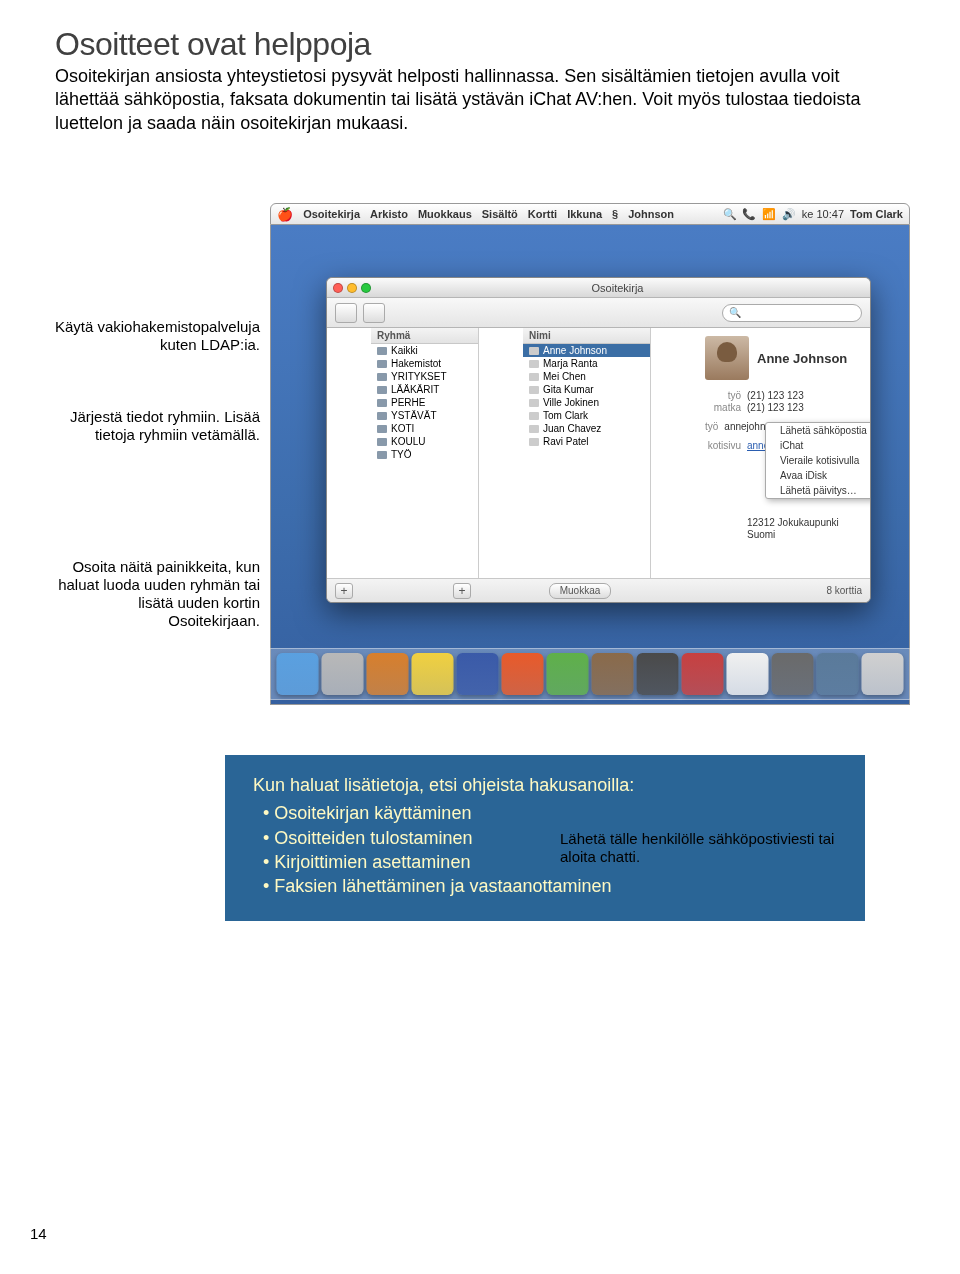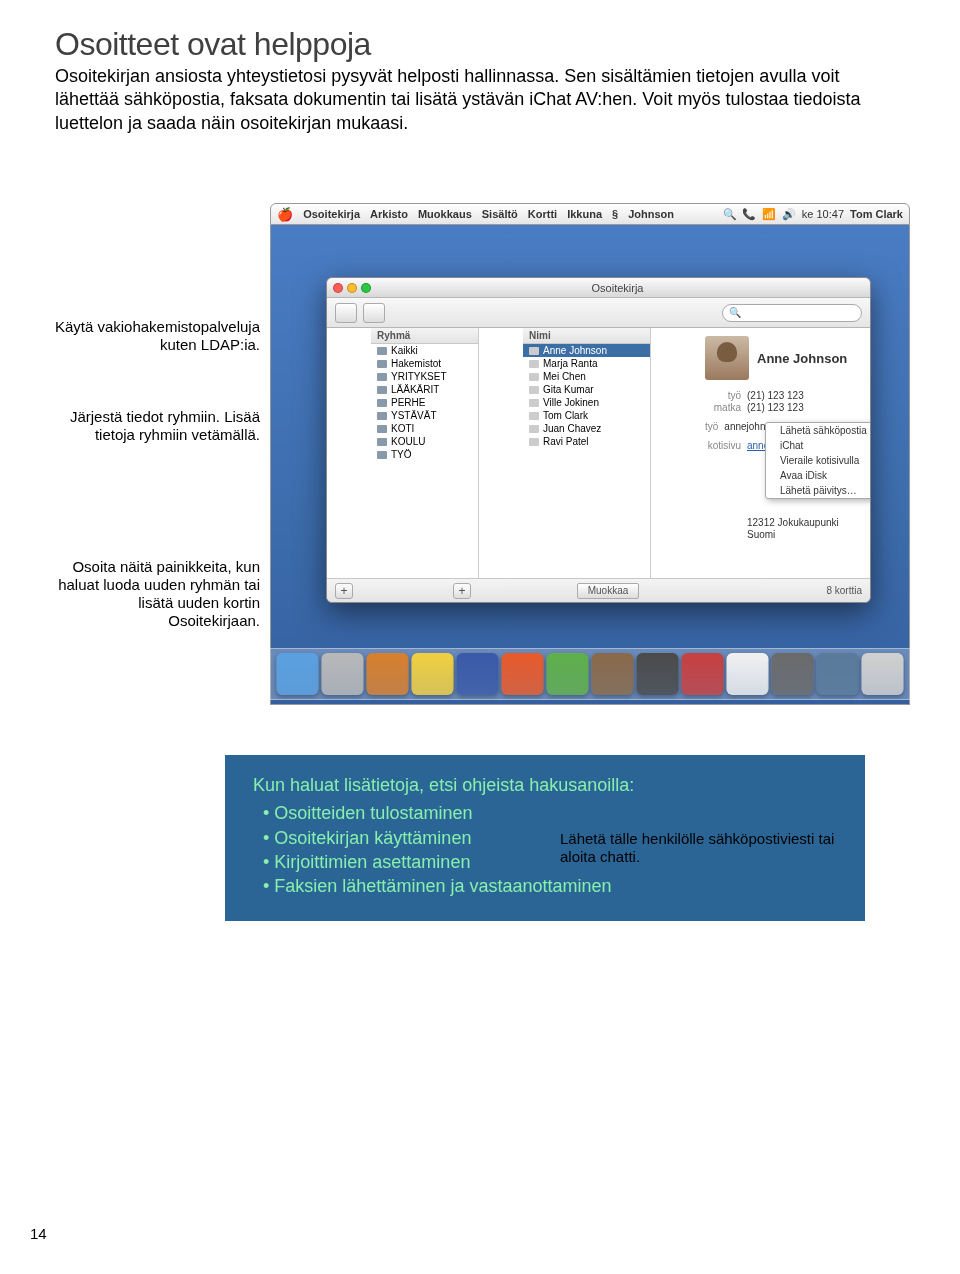--- a/index.html
+++ b/index.html
@@ -51,7 +51,7 @@
   .ctx-menu div { padding: 2px 14px; }
   .footer { height: 24px; background: linear-gradient(#f4f4f4,#e4e4e4); border-top: 1px solid #c8c8c8; border-radius: 0 0 6px 6px; display: flex; align-items: center; font-size: 10px; color: #555; padding: 0 8px; gap: 8px; }
   .footer .plus { width: 18px; height: 16px; background: linear-gradient(#fff,#ddd); border: 1px solid #aaa; border-radius: 3px; text-align: center; line-height: 14px; font-size: 12px; }
-  .footer .edit { width: 62px; height: 16px; background: linear-gradient(#fff,#ddd); border: 1px solid #aaa; border-radius: 2px; text-align: center; line-height: 14px; margin-left: 98px; }
+  .footer .edit { width: 62px; height: 16px; background: linear-gradient(#fff,#ddd); border: 1px solid #aaa; border-radius: 7px; text-align: center; line-height: 14px; margin-left: 70px; }
   .footer .count { margin-left: auto; }
   
   .dock { position: absolute; bottom: 4px; left: 50%; transform: translateX(-50%); display: flex; gap: 3px; padding: 4px 10px; background: rgba(255,255,255,0.25); border: 1px solid rgba(255,255,255,0.4); border-radius: 6px; }

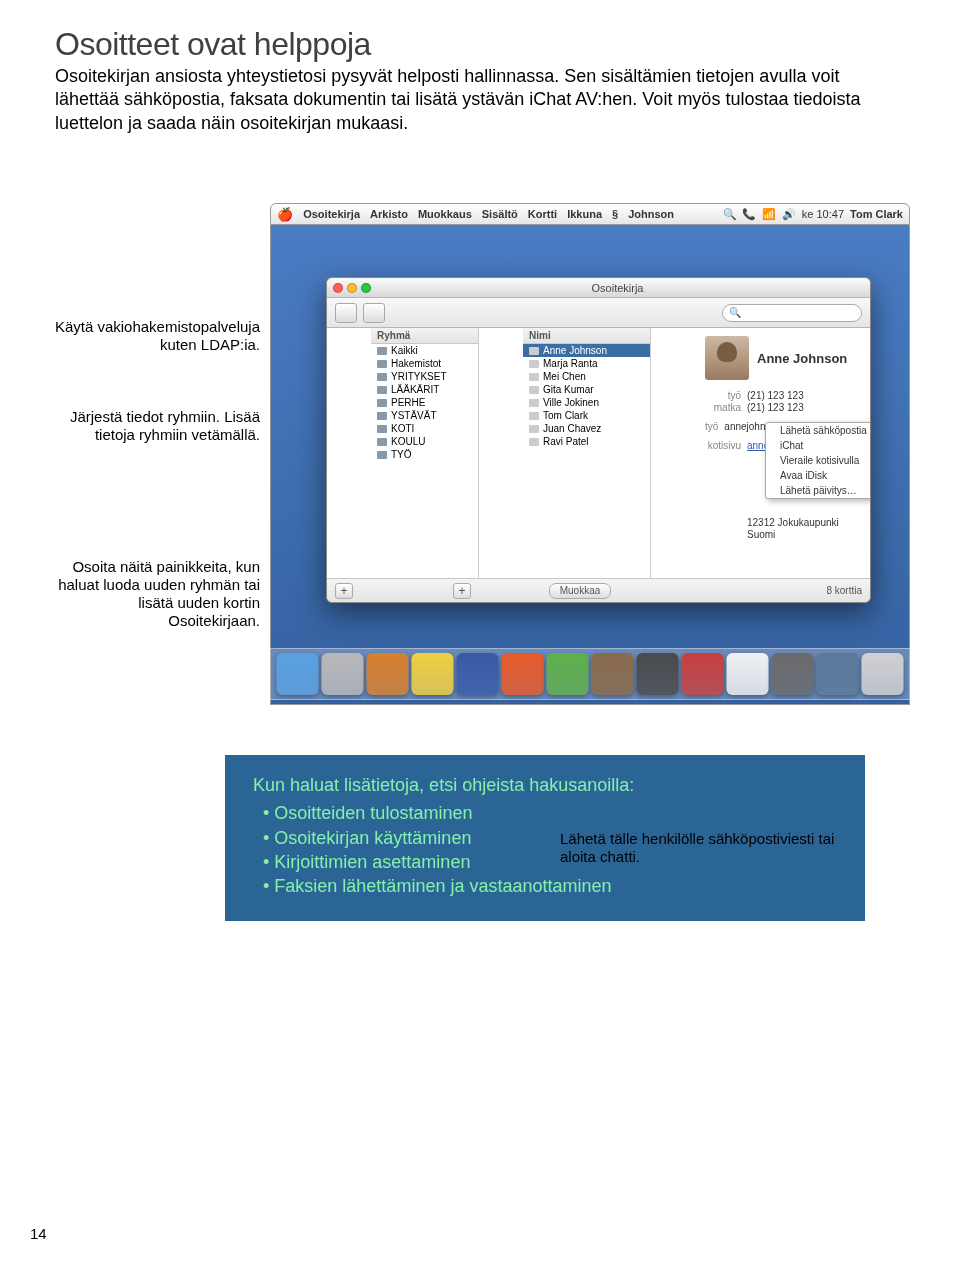--- a/index.html
+++ b/index.html
@@ -58,7 +58,7 @@
   .dock-item { width: 42px; height: 42px; border-radius: 6px; box-shadow: 0 2px 4px rgba(0,0,0,0.3); }
   .callout-right { font-size: 15px; line-height: 1.2; position: absolute; top: 830px; left: 560px; width: 280px; }
   
-  .helpbox { margin: 50px 0 0 170px; width: 640px; background: #2a6596; color: #86efac; padding: 18px 28px 22px; font-size: 18px; line-height: 1.35; }
+  .helpbox { margin: 50px 0 0 170px; width: 640px; background: #2a6596; color: #fef9c3; padding: 18px 28px 22px; font-size: 18px; line-height: 1.35; }
   .helpbox .hb-title { font-weight: 500; margin-bottom: 4px; }
   .helpbox ul { list-style: none; padding-left: 10px; }
   .helpbox li::before { content: "•  "; }

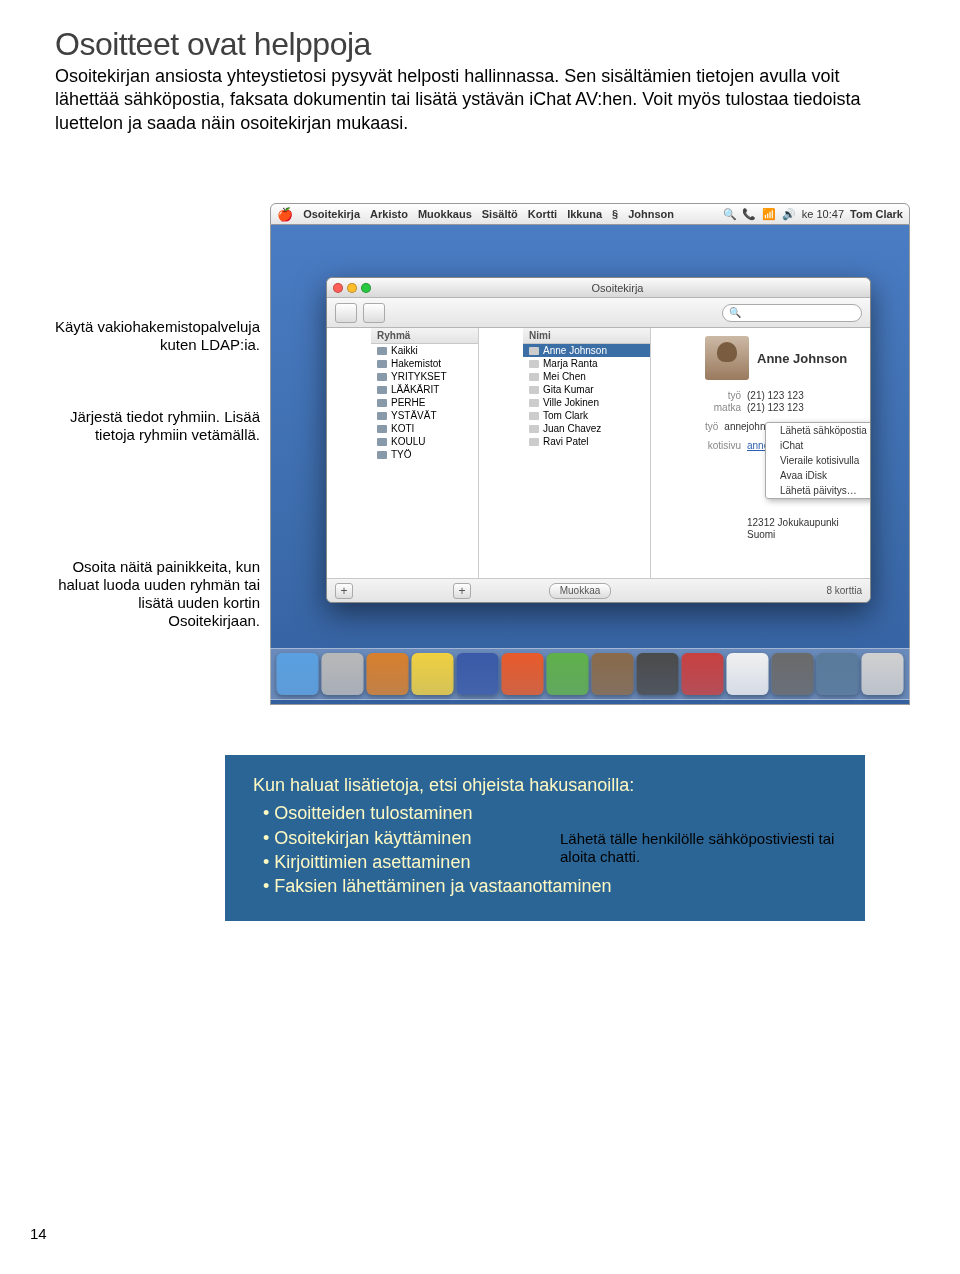--- a/index.html
+++ b/index.html
@@ -276,8 +276,8 @@
   <div class="helpbox">
     <div class="hb-title">Kun haluat lisätietoja, etsi ohjeista hakusanoilla:</div>
     <ul id="help-list">
+        <li>Osoitekirjan käyttäminen</li>
         <li>Osoitteiden tulostaminen</li>
-        <li>Osoitekirjan käyttäminen</li>
         <li>Kirjoittimien asettaminen</li>
         <li>Faksien lähettäminen ja vastaanottaminen</li>
       </ul>

